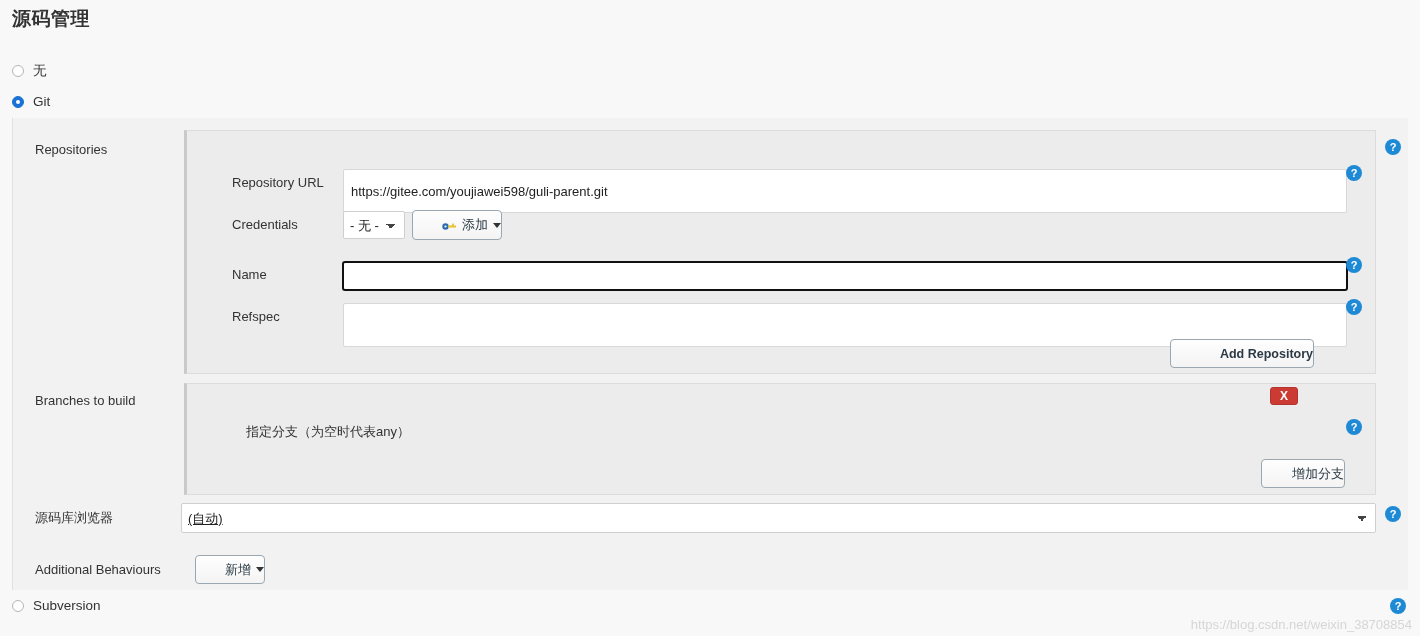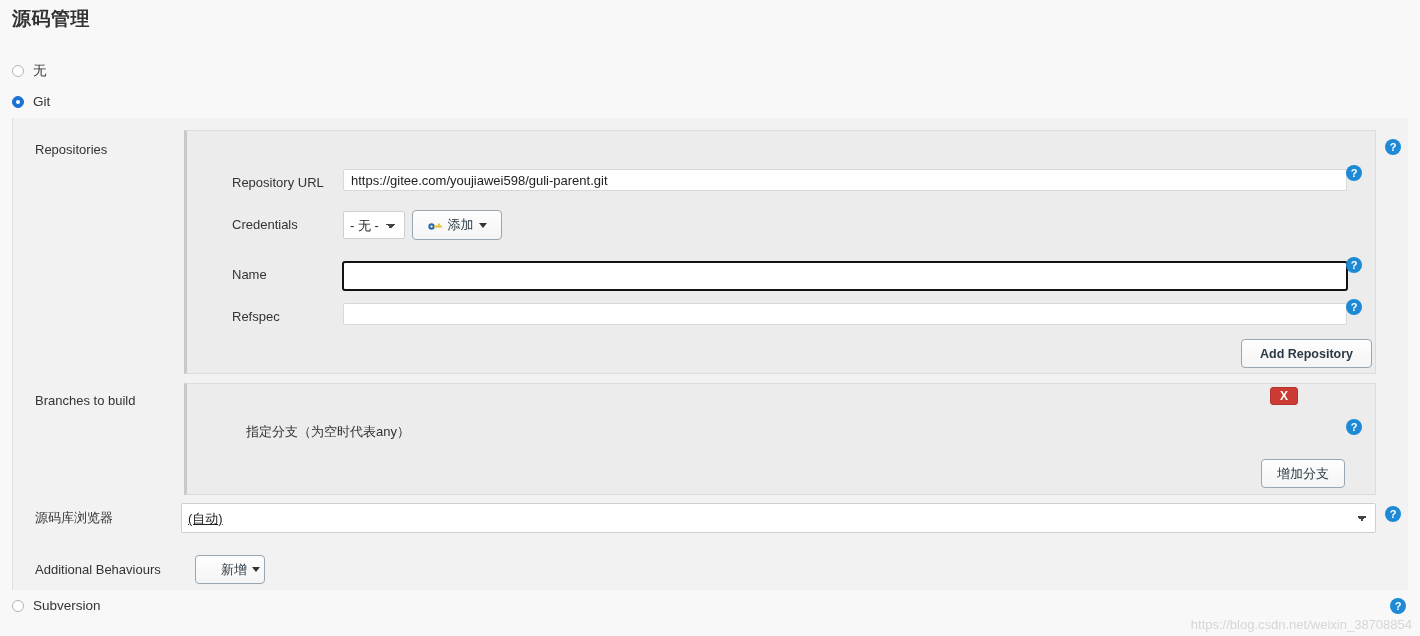--- a/index.html
+++ b/index.html
@@ -64,7 +64,7 @@
   
   .txt {
     position: absolute;
-    height: 22px;
+    height: 44px;
     background: #fff;
     border: 1px solid #d8d8d8;
     border-radius: 2px;

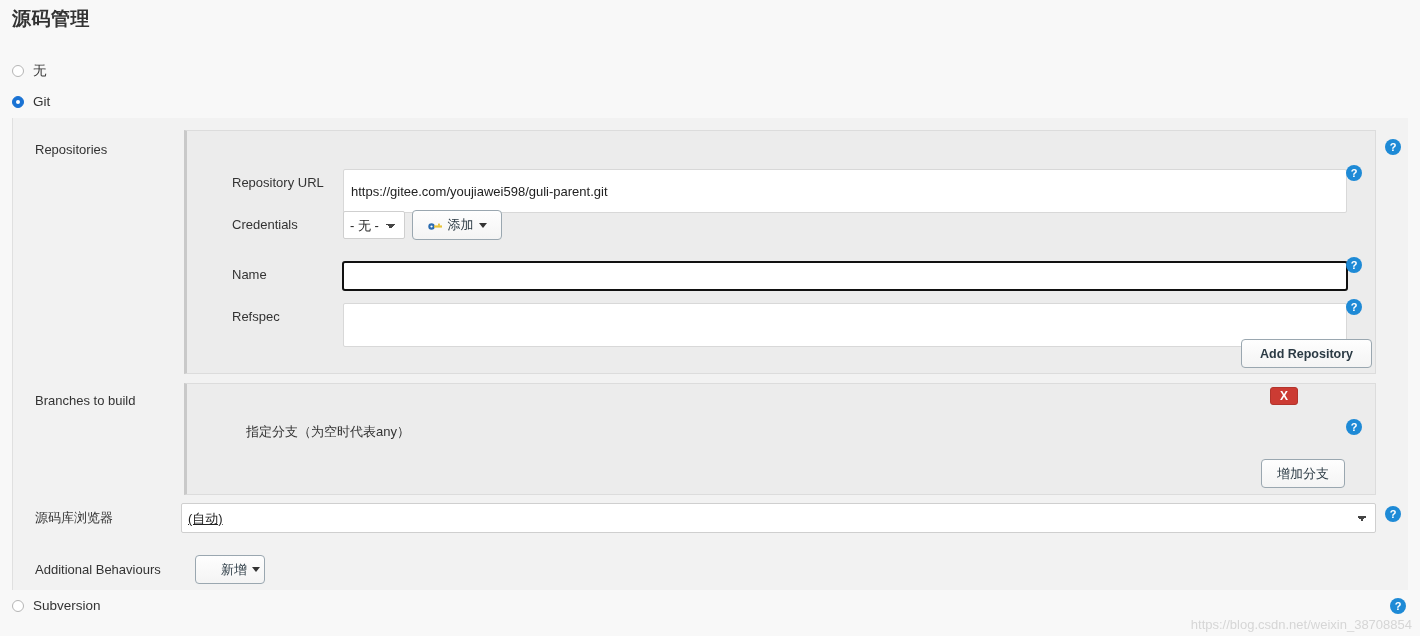--- a/index.html
+++ b/index.html
@@ -110,7 +110,7 @@
     font-size: 12.5px;
     color: #2b3a44;
     font-weight: bold;
-    display: flex; align-items: center; justify-content: center;
+    display: flex; align-items: center; justify-content: flex-end;
     gap: 5px;
     cursor: pointer;
     white-space: nowrap;

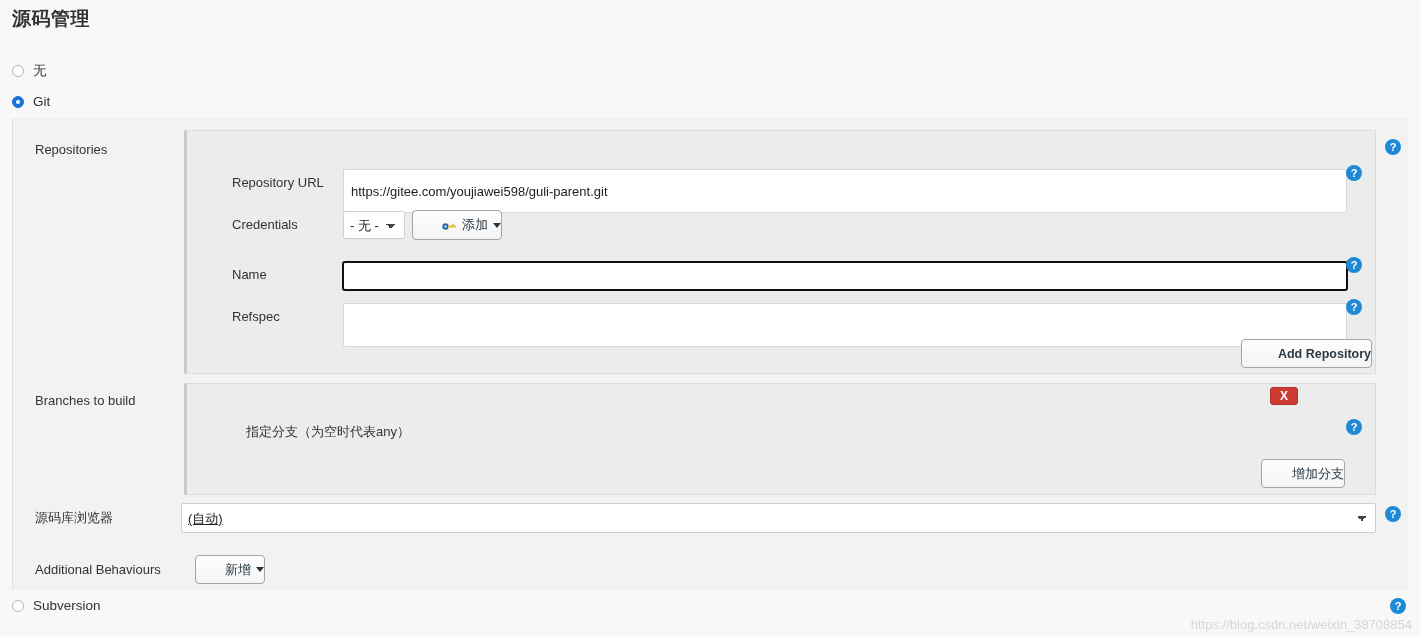--- a/index.html
+++ b/index.html
@@ -207,7 +207,7 @@
       <div class="cfg-label" style="left:45px; top:178px;">Refspec</div>
       <input class="txt" type="text" style="left: 156px; top: 172px; width: 1004px;" value="">
 
-      <div class="btn" style="left:1054px; top:208px; width:131px; height:29px;">
+      <div class="btn" style="left:983px; top:208px; width:144px; height:29px;">
         <span>Add Repository</span>
       </div>
     </div>

